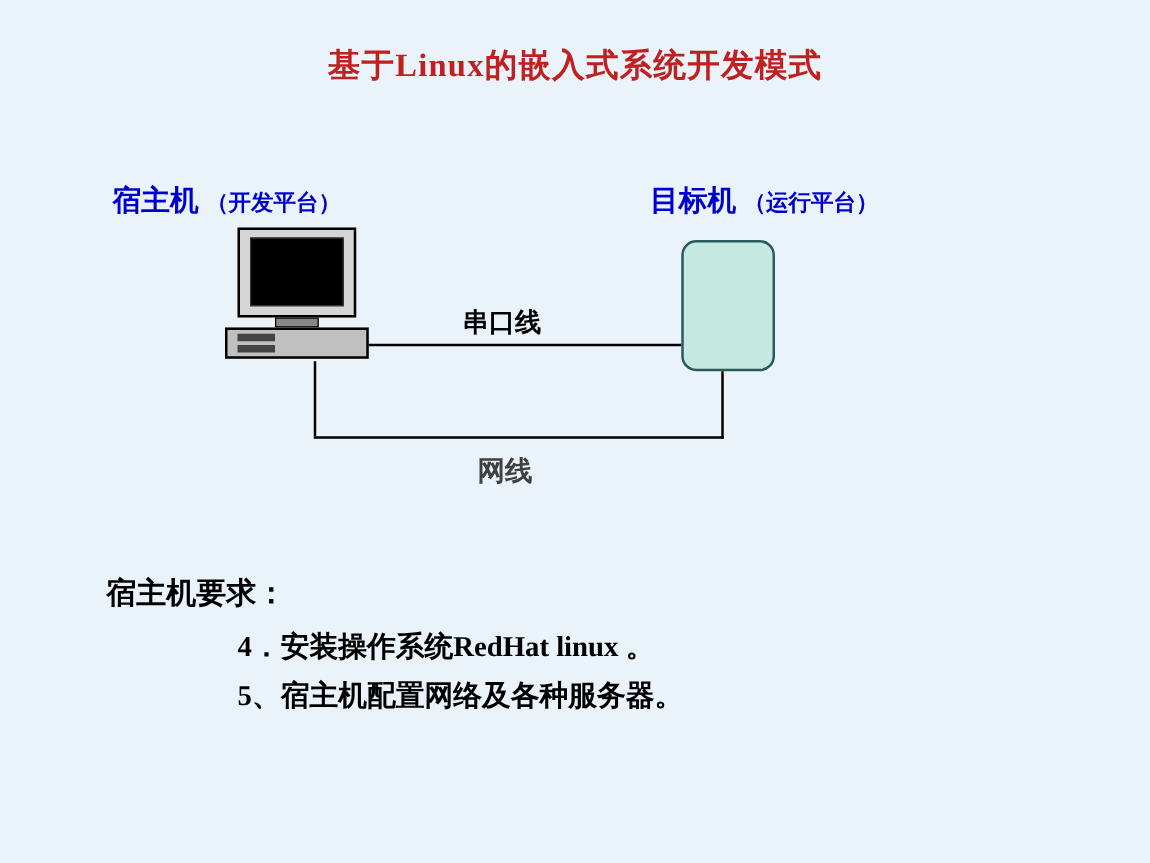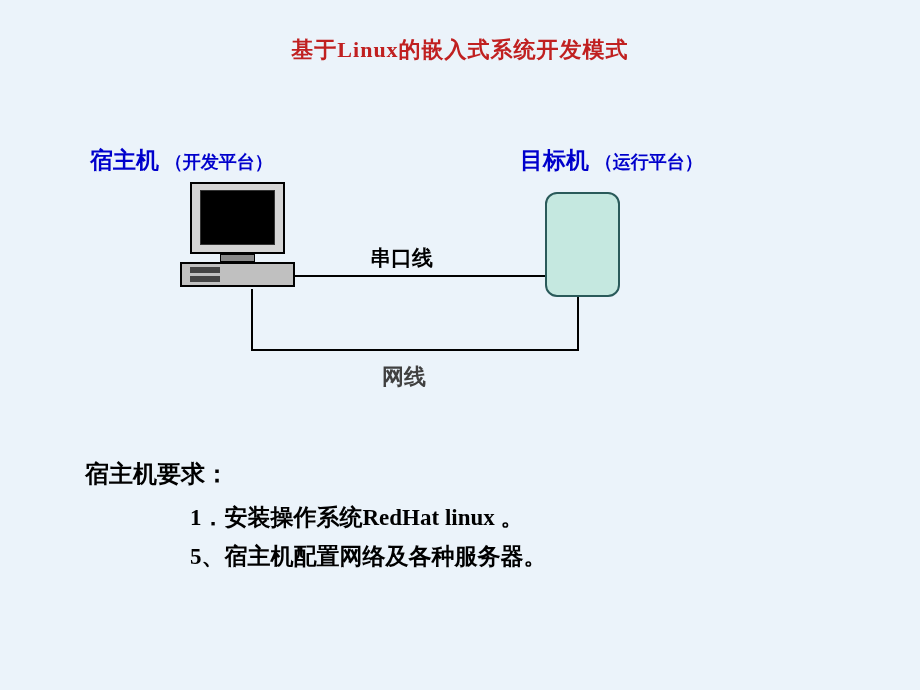--- a/index.html
+++ b/index.html
@@ -13,7 +13,7 @@
     }
     .title {
       color: #c02020;
-      font-size: 22px;
+      font-size: 26px;
       font-weight: bold;
       text-align: center;
       padding-top: 35px;

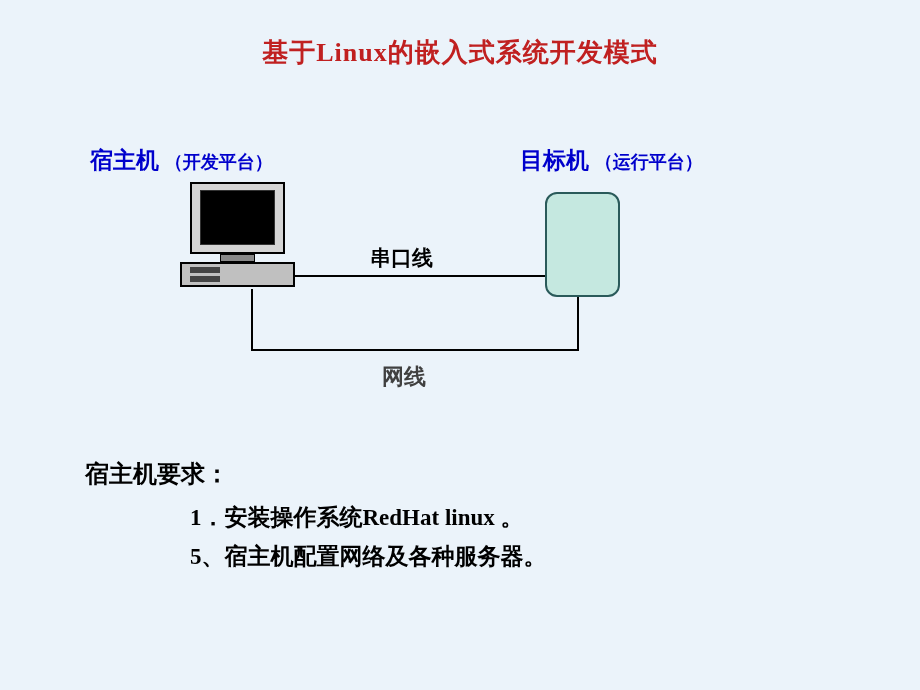--- a/index.html
+++ b/index.html
@@ -224,7 +224,7 @@
 
 <div class="req-title">宿主机要求：</div>
 <div class="req-list">
-  <div class="req-item">1．安装操作系统RedHat linux 。</div>
+  <div class="req-item">4．安装操作系统RedHat linux 。</div>
   <div class="req-item">5、宿主机配置网络及各种服务器。</div>
 </div>
 

